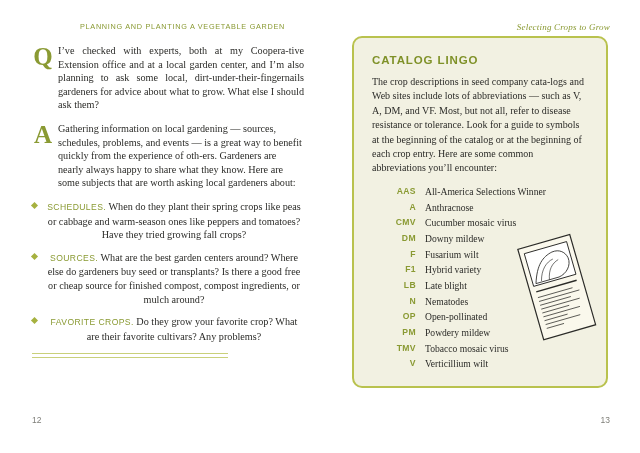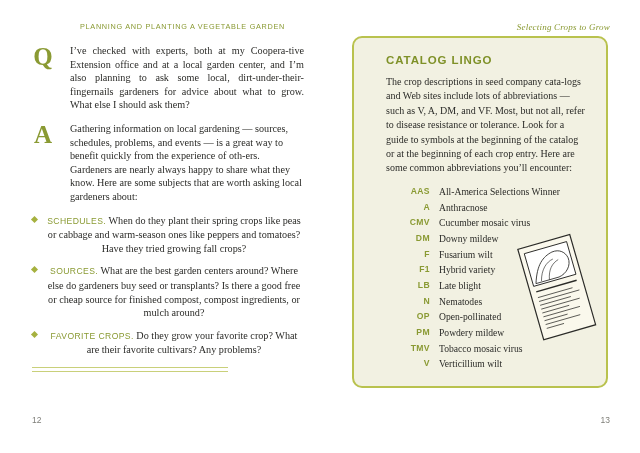--- a/index.html
+++ b/index.html
@@ -79,7 +79,7 @@
     color: #8a9a33;
   }
   .qa-body {
-    margin-left: 38px;
+    margin-left: 26px;
     font-size: 10.2px;
     line-height: 13.6px;
     color: #2b2b28;

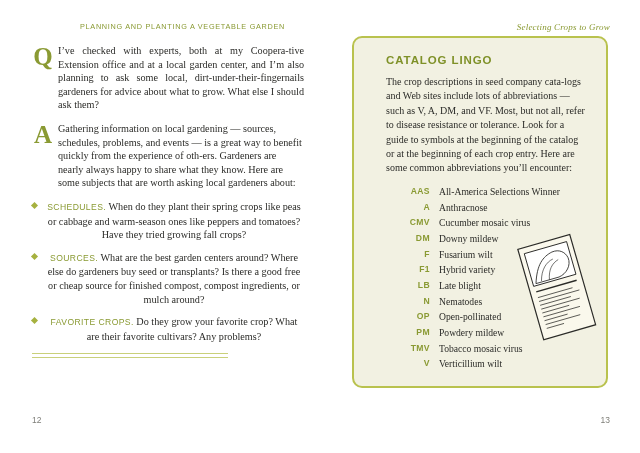--- a/index.html
+++ b/index.html
@@ -141,7 +141,7 @@
     border: 2px solid #b9c24e;
     border-radius: 10px;
     background: #f2f1e2;
-    padding: 16px 18px 12px 32px;
+    padding: 16px 18px 12px 18px;
     overflow: hidden;
   }
   .sidebar-title {

